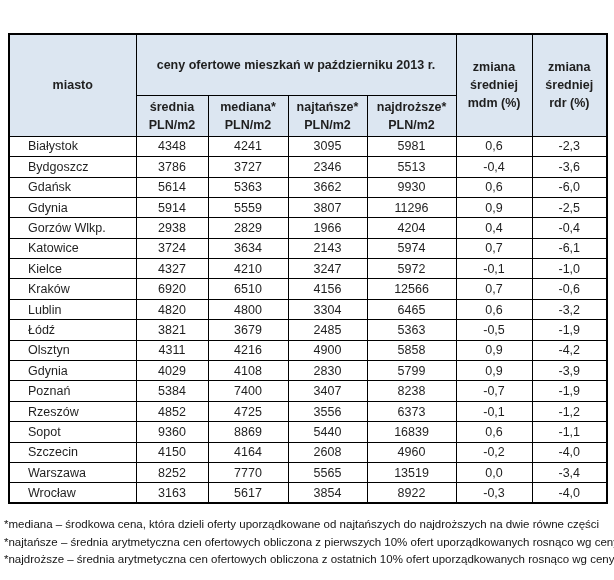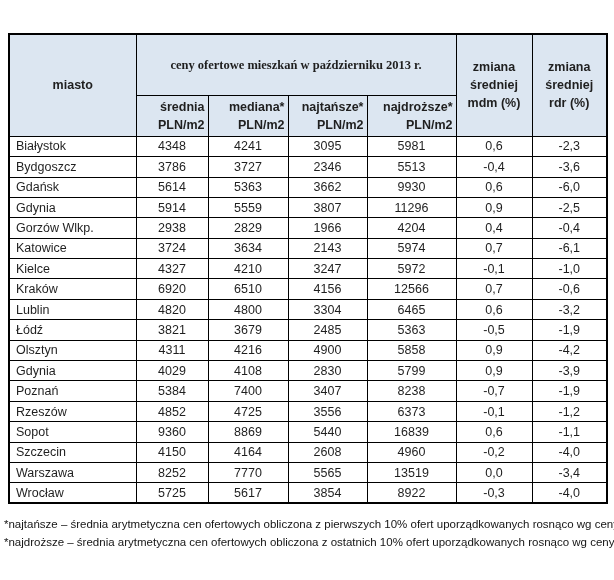--- a/index.html
+++ b/index.html
@@ -44,7 +44,7 @@
     padding: 2px 3px;
     line-height: 1.45;
   }
-  th.group-header { height: 61px; font-family: Liberation Serif, serif; }
+  th.group-header { height: 61px; }
   tr.sub-row th { height: 28px; text-align: right; }
   th.change-header { line-height: 1.5; margin-top: 36px; }
   tbody td {

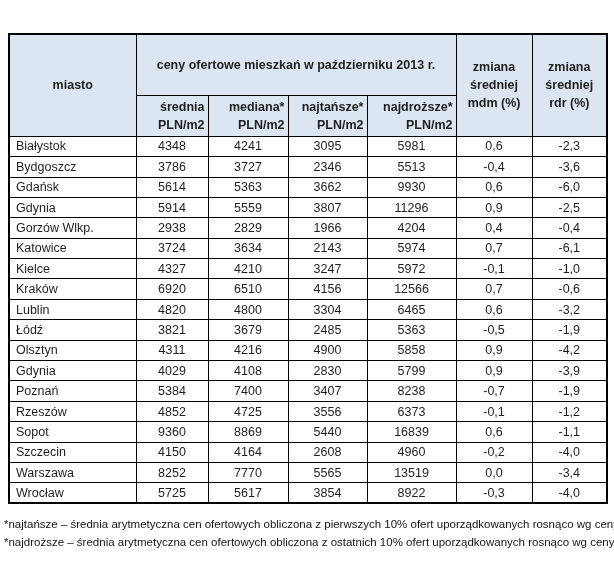--- a/index.html
+++ b/index.html
@@ -45,7 +45,7 @@
     line-height: 1.45;
   }
   th.group-header { height: 61px; }
-  tr.sub-row th { height: 28px; text-align: right; }
+  tr.sub-row th { height: 28px; }
   th.change-header { line-height: 1.5; margin-top: 36px; }
   tbody td {
     height: 20.4px;

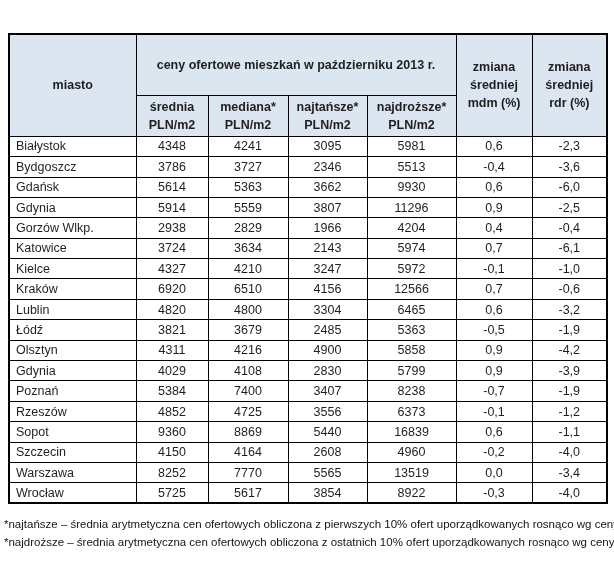--- a/index.html
+++ b/index.html
@@ -54,7 +54,7 @@
     background: #ffffff;
     vertical-align: middle;
   }
-  td.city-cell { text-align: left; padding-left: 6px; color: #141414; }
+  td.city-cell { text-align: left; padding-left: 18px; color: #141414; }
   td.value-cell { text-align: center; color: #2b2b2b; }
   .footnotes {
     position: absolute;

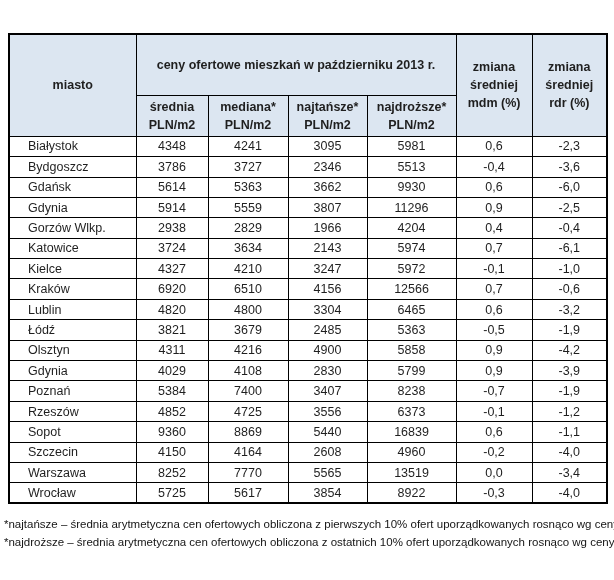--- a/index.html
+++ b/index.html
@@ -267,7 +267,7 @@
         </tr>
         <tr>
           <td class="city-cell">Wrocław</td>
-          <td class="value-cell">5725</td>
+          <td class="value-cell">3163</td>
           <td class="value-cell">5617</td>
           <td class="value-cell">3854</td>
           <td class="value-cell">8922</td>

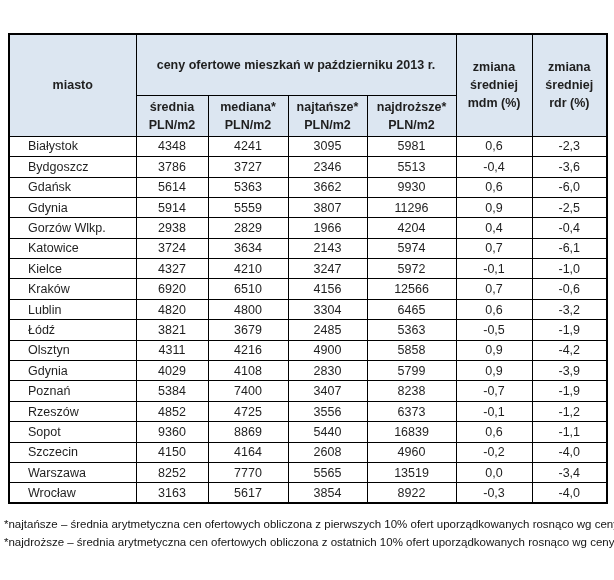--- a/index.html
+++ b/index.html
@@ -278,6 +278,7 @@
   </table>
 
   <div class="footnotes">
+    <p>*mediana – środkowa cena, która dzieli oferty uporządkowane od najtańszych do najdroższych na dwie równe części</p>
     <p>*najtańsze – średnia arytmetyczna cen ofertowych obliczona z pierwszych 10% ofert uporządkowanych rosnąco wg ceny za m2</p>
     <p>*najdroższe – średnia arytmetyczna cen ofertowych obliczona z ostatnich 10% ofert uporządkowanych rosnąco wg ceny za m2</p>
   </div>

